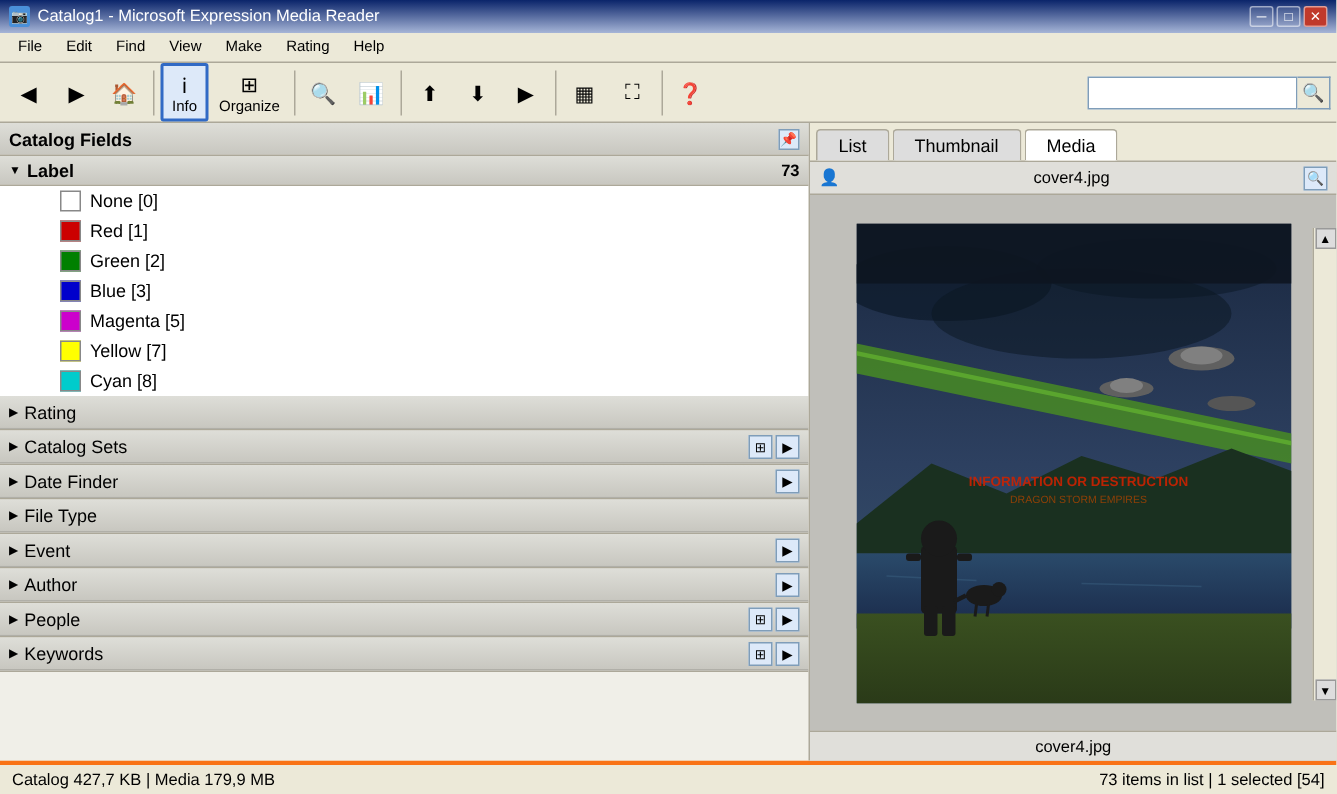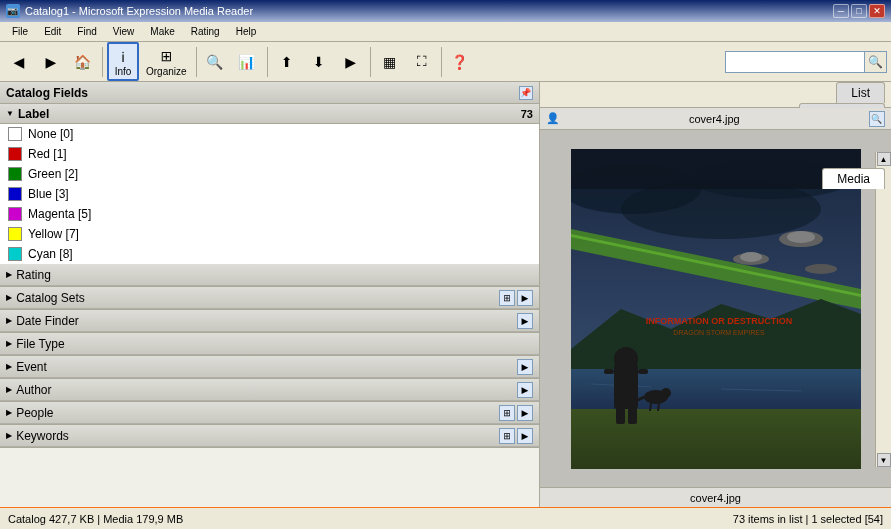--- a/index.html
+++ b/index.html
@@ -219,7 +219,6 @@
       height: 26px;
       align-items: flex-end;
       padding: 0 4px;
-      flex-direction: column;
     }
     .view-tab {
       padding: 3px 14px;

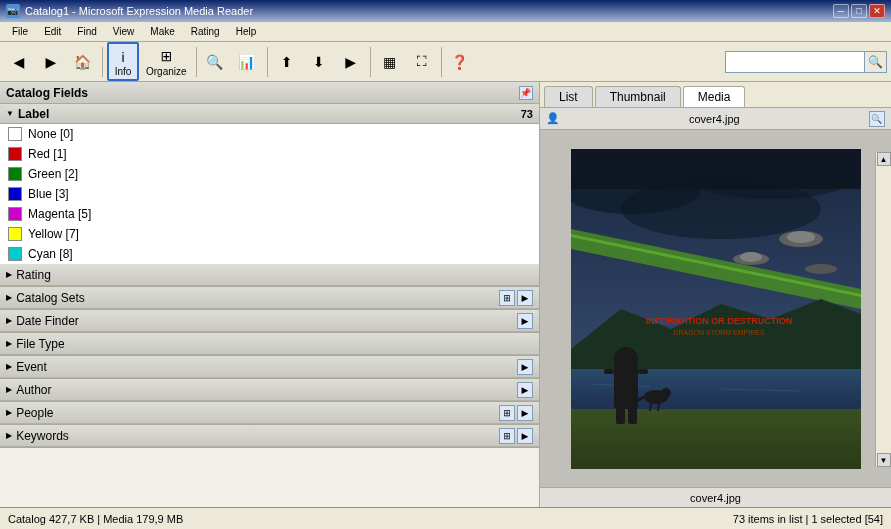--- a/index.html
+++ b/index.html
@@ -166,6 +166,7 @@
       padding: 1px 8px;
       height: 20px;
       cursor: pointer;
+      margin-left: 32px;
     }
     .color-swatch {
       width: 14px; height: 14px;

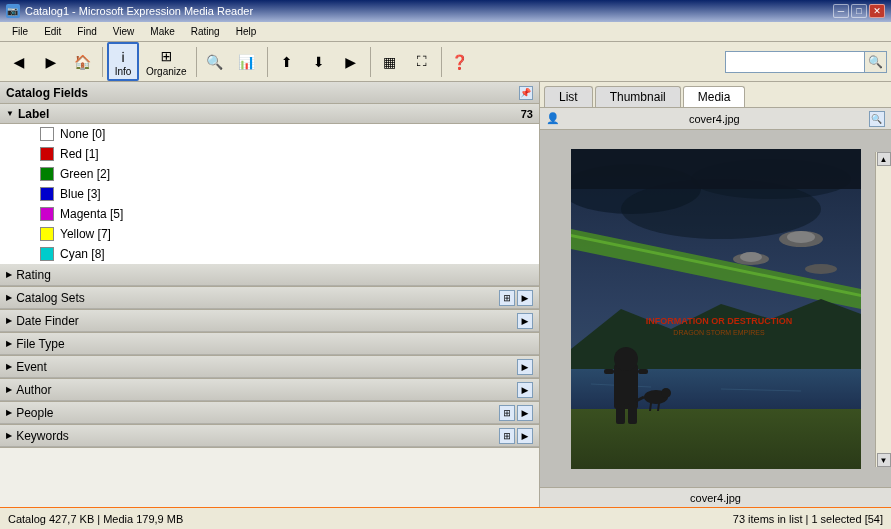--- a/index.html
+++ b/index.html
@@ -308,7 +308,7 @@
     #status-bar {
       background: #ece9d8;
       height: 22px;
-      border-top: 1px solid #f97316;
+      border-top: 3px solid #f97316;
       display: flex;
       align-items: center;
       padding: 0 8px;

